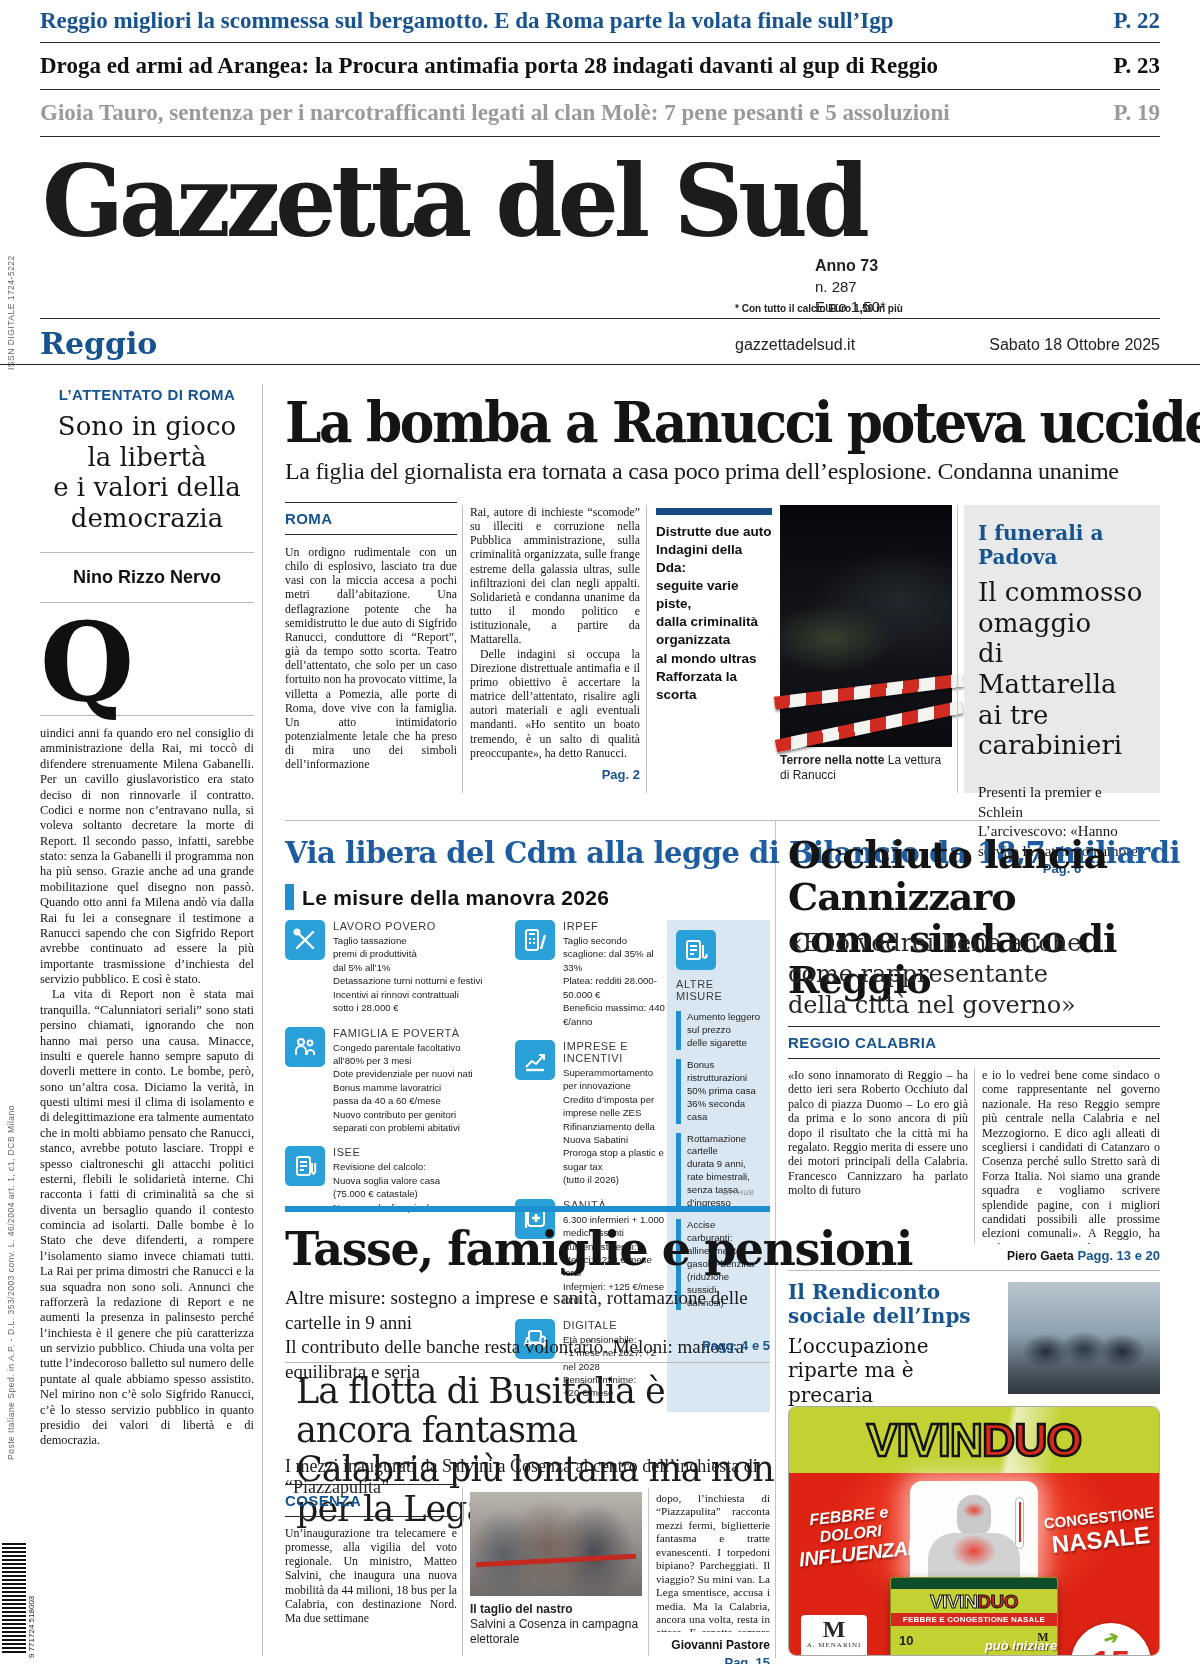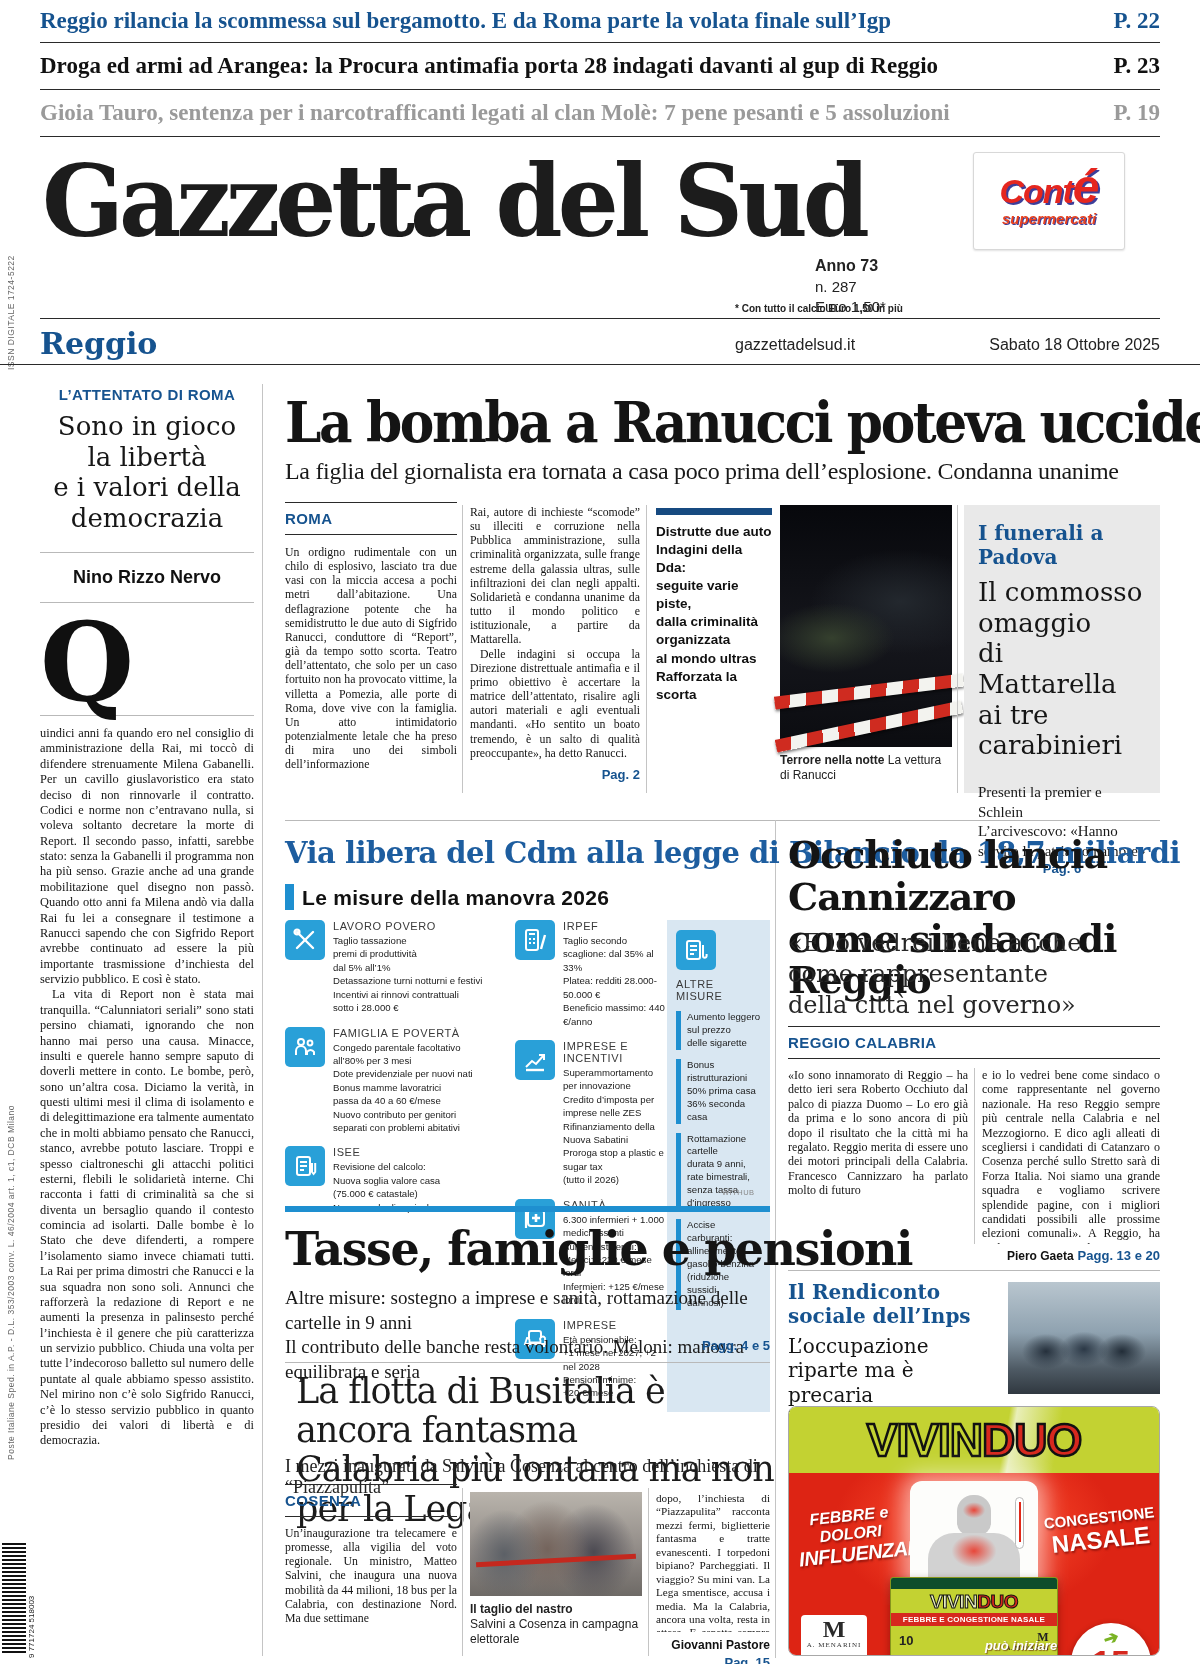--- a/index.html
+++ b/index.html
@@ -153,7 +153,7 @@
   <div class="abs" style="left:40px; top:6px; width:1120px;">
     <div class="teaser t-blue" style="padding:2px 0 8px;">
       <span class="pref">P. 22</span>
-      <span>Reggio rilancia la scommessa sul bergamotto. E da Roma parte la volata finale sull’Igp</span>
+      <span>Reggio migliori la scommessa sul bergamotto. E da Roma parte la volata finale sull’Igp</span>
     </div>
     <div class="hairline"></div>
     <div class="teaser t-black" style="padding:10px 0 10px;">

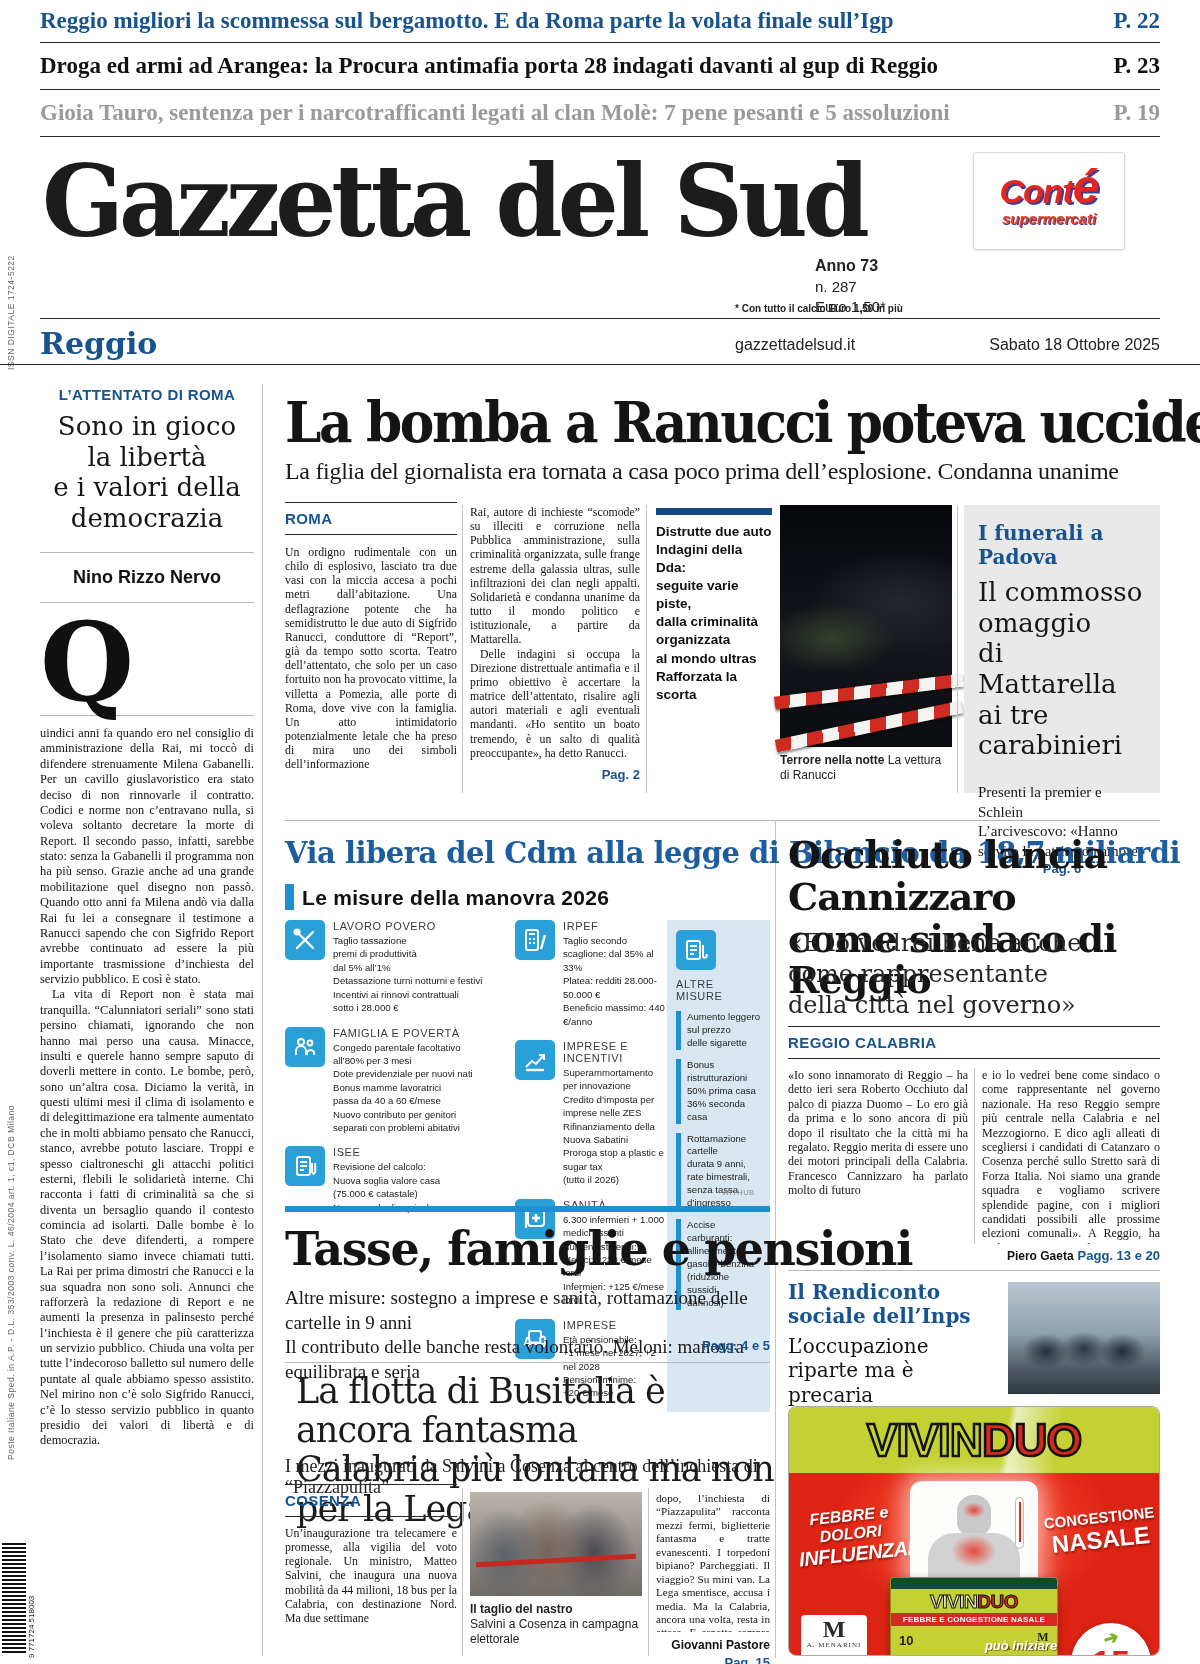--- a/index.html
+++ b/index.html
@@ -174,10 +174,6 @@
   <div class="abs barcode-num" style="left:27px; top:1548px; height:110px;">9 771724 518003</div>
 
   <div class="abs mast-title" style="left:42px; top:142px;">Gazzetta del Sud</div>
-  <div class="abs conte-box" style="left:973px; top:152px; width:152px; height:98px;">
-    <div><span class="conte-main">Cont</span><span class="conte-main conte-accent">é</span></div>
-    <div class="conte-sub">supermercati</div>
-  </div>
   <div class="abs anno" style="left:815px; top:255px;">
     <b>Anno 73</b><br>
     <span>n. 287</span><br>

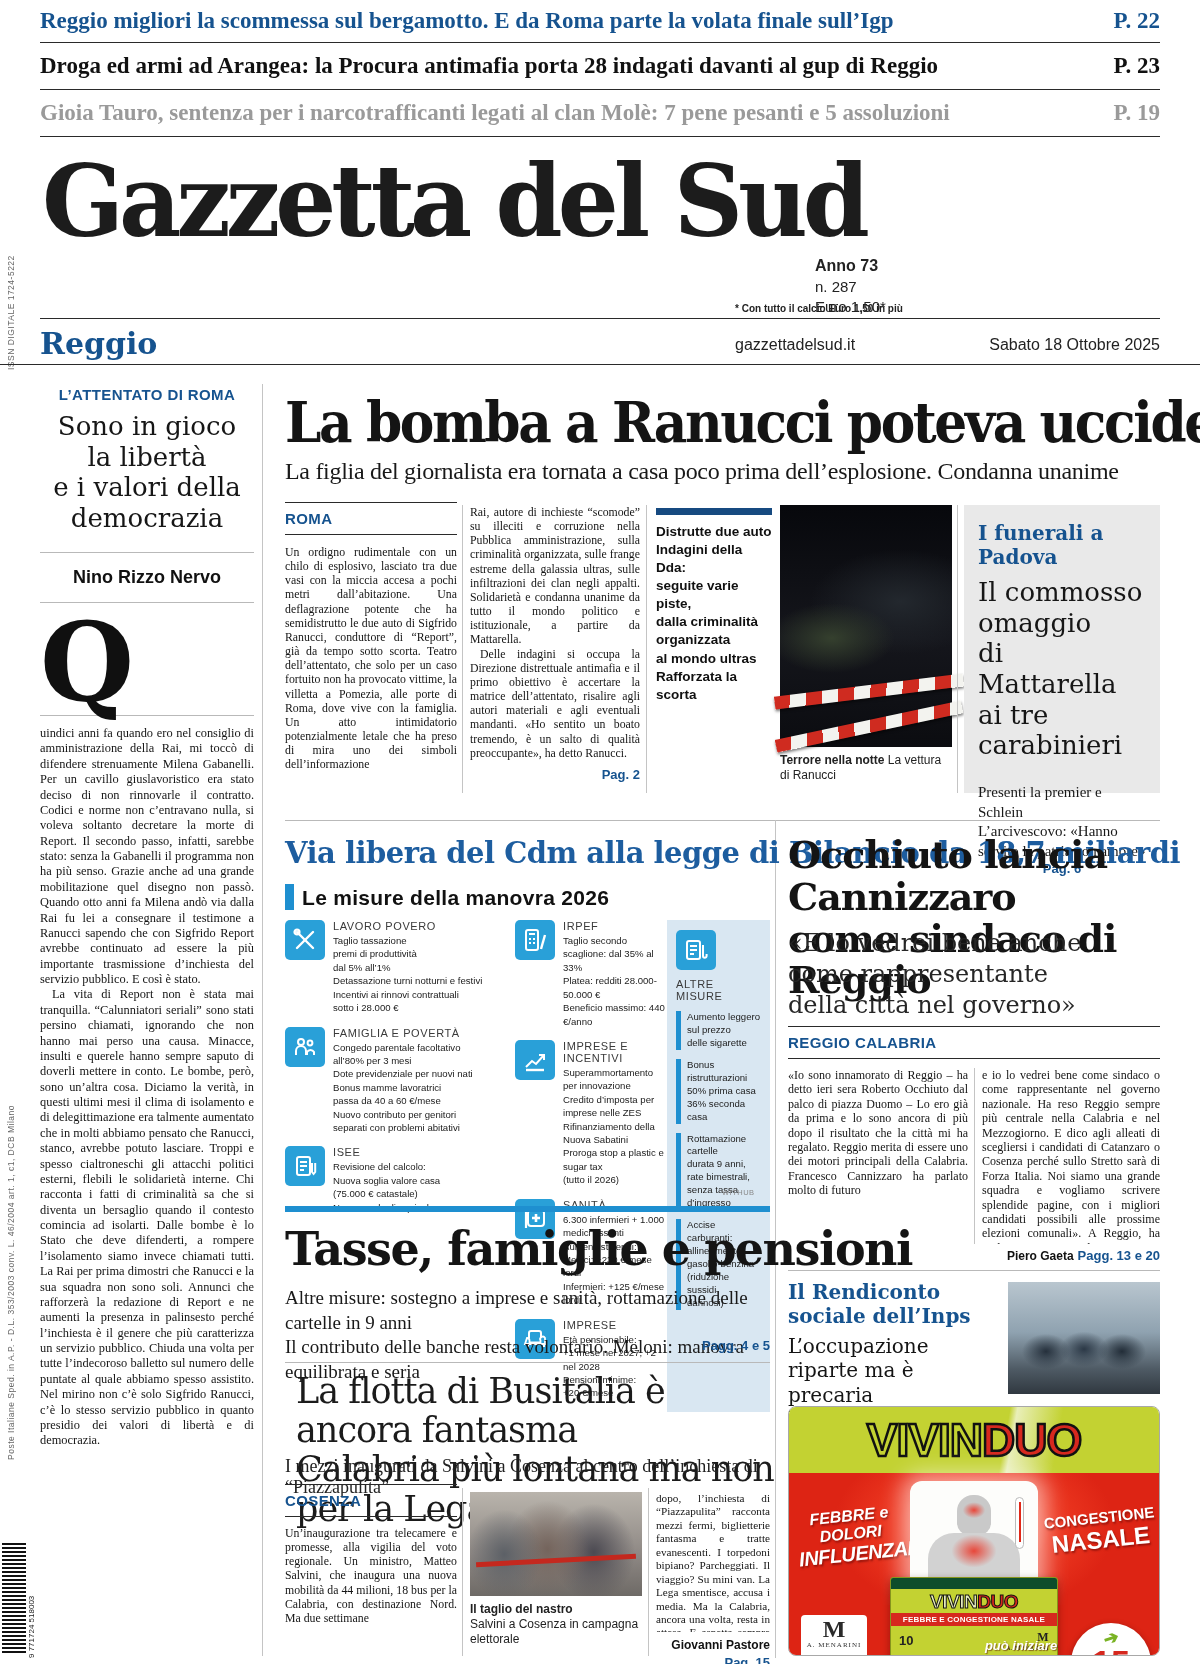--- a/index.html
+++ b/index.html
@@ -390,7 +390,7 @@
               </svg>
           </div>
           <div>
-            <div class="info-cat">IMPRESE</div>
+            <div class="info-cat">DIGITALE</div>
             <div class="info-lines prewrap">Età pensionabile:
 +1 mese nel 2027, +2 nel 2028
 Pensioni minime:

